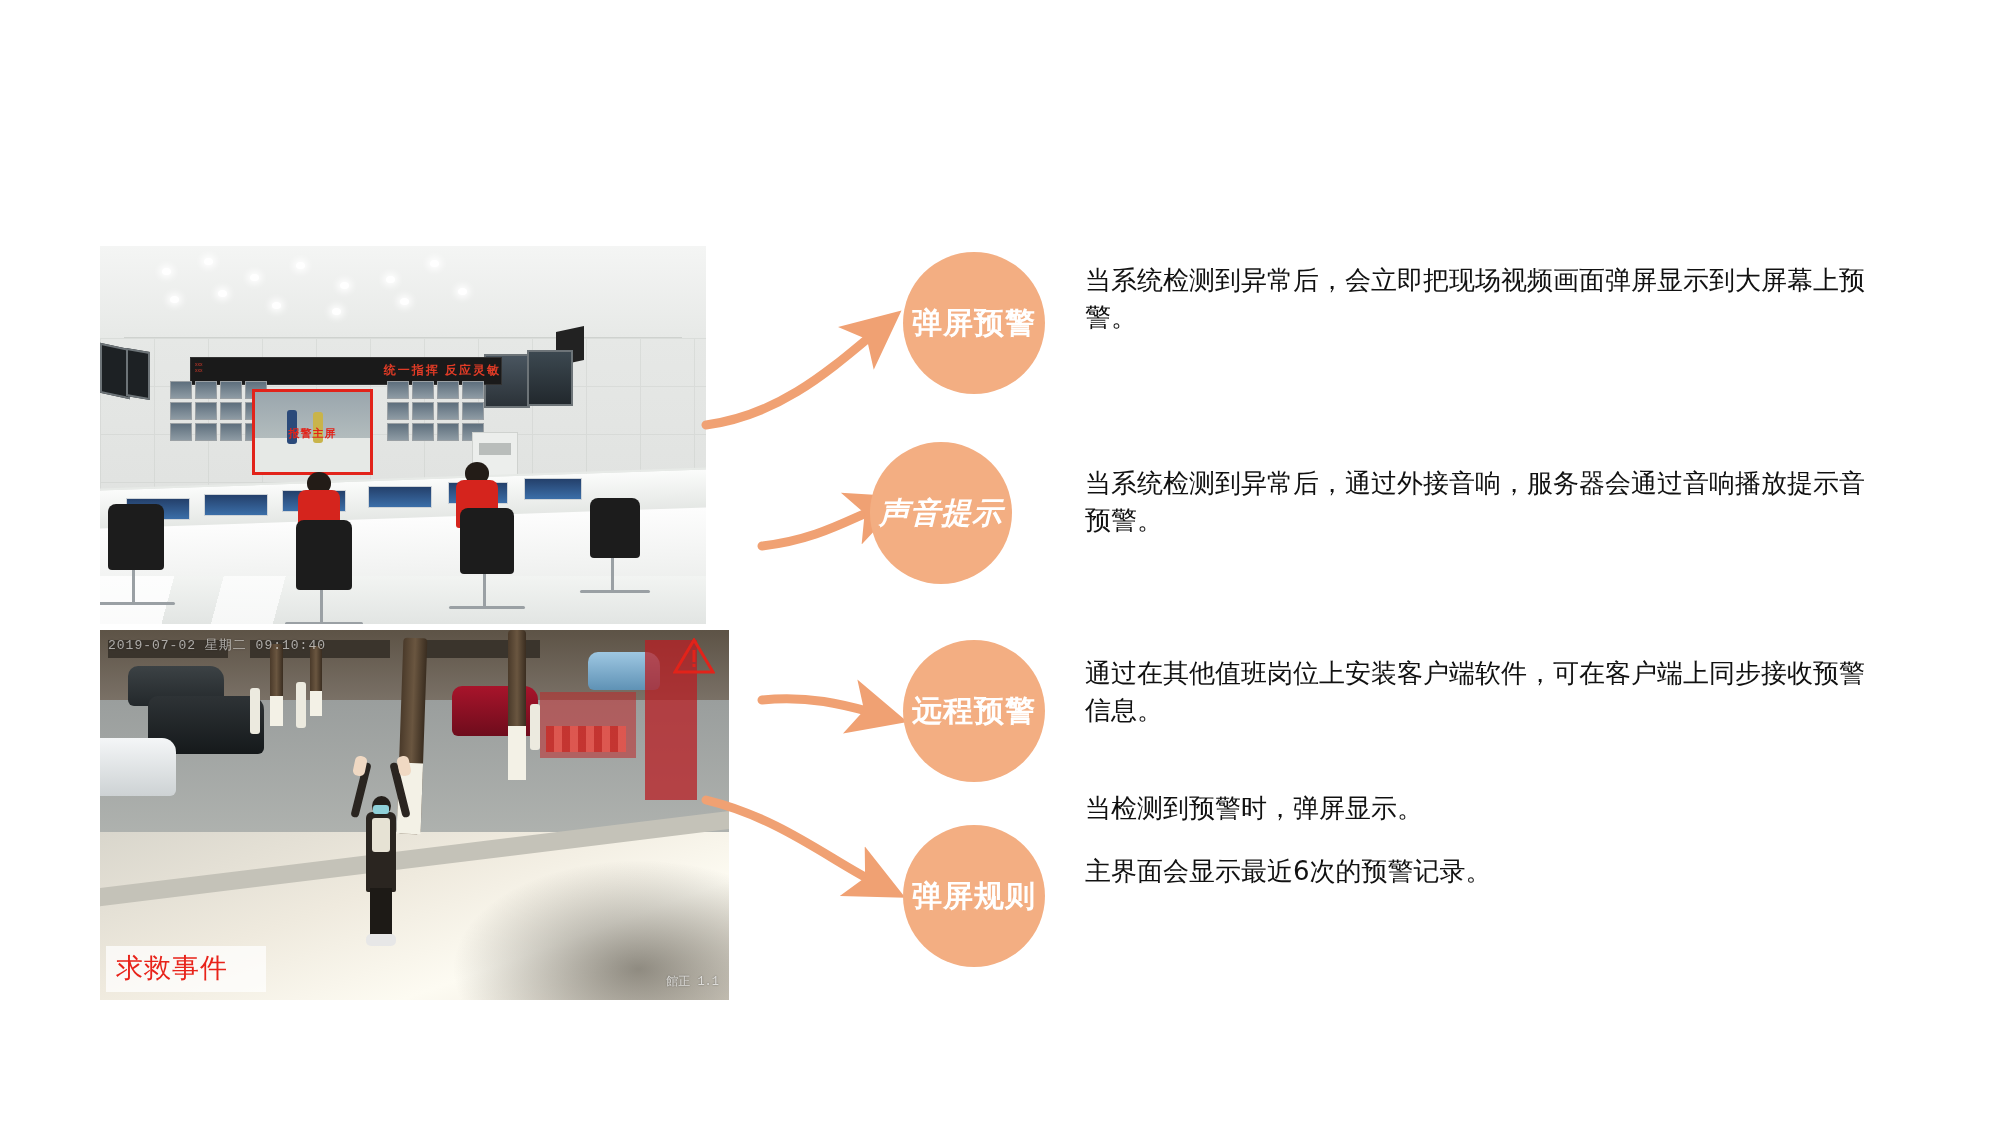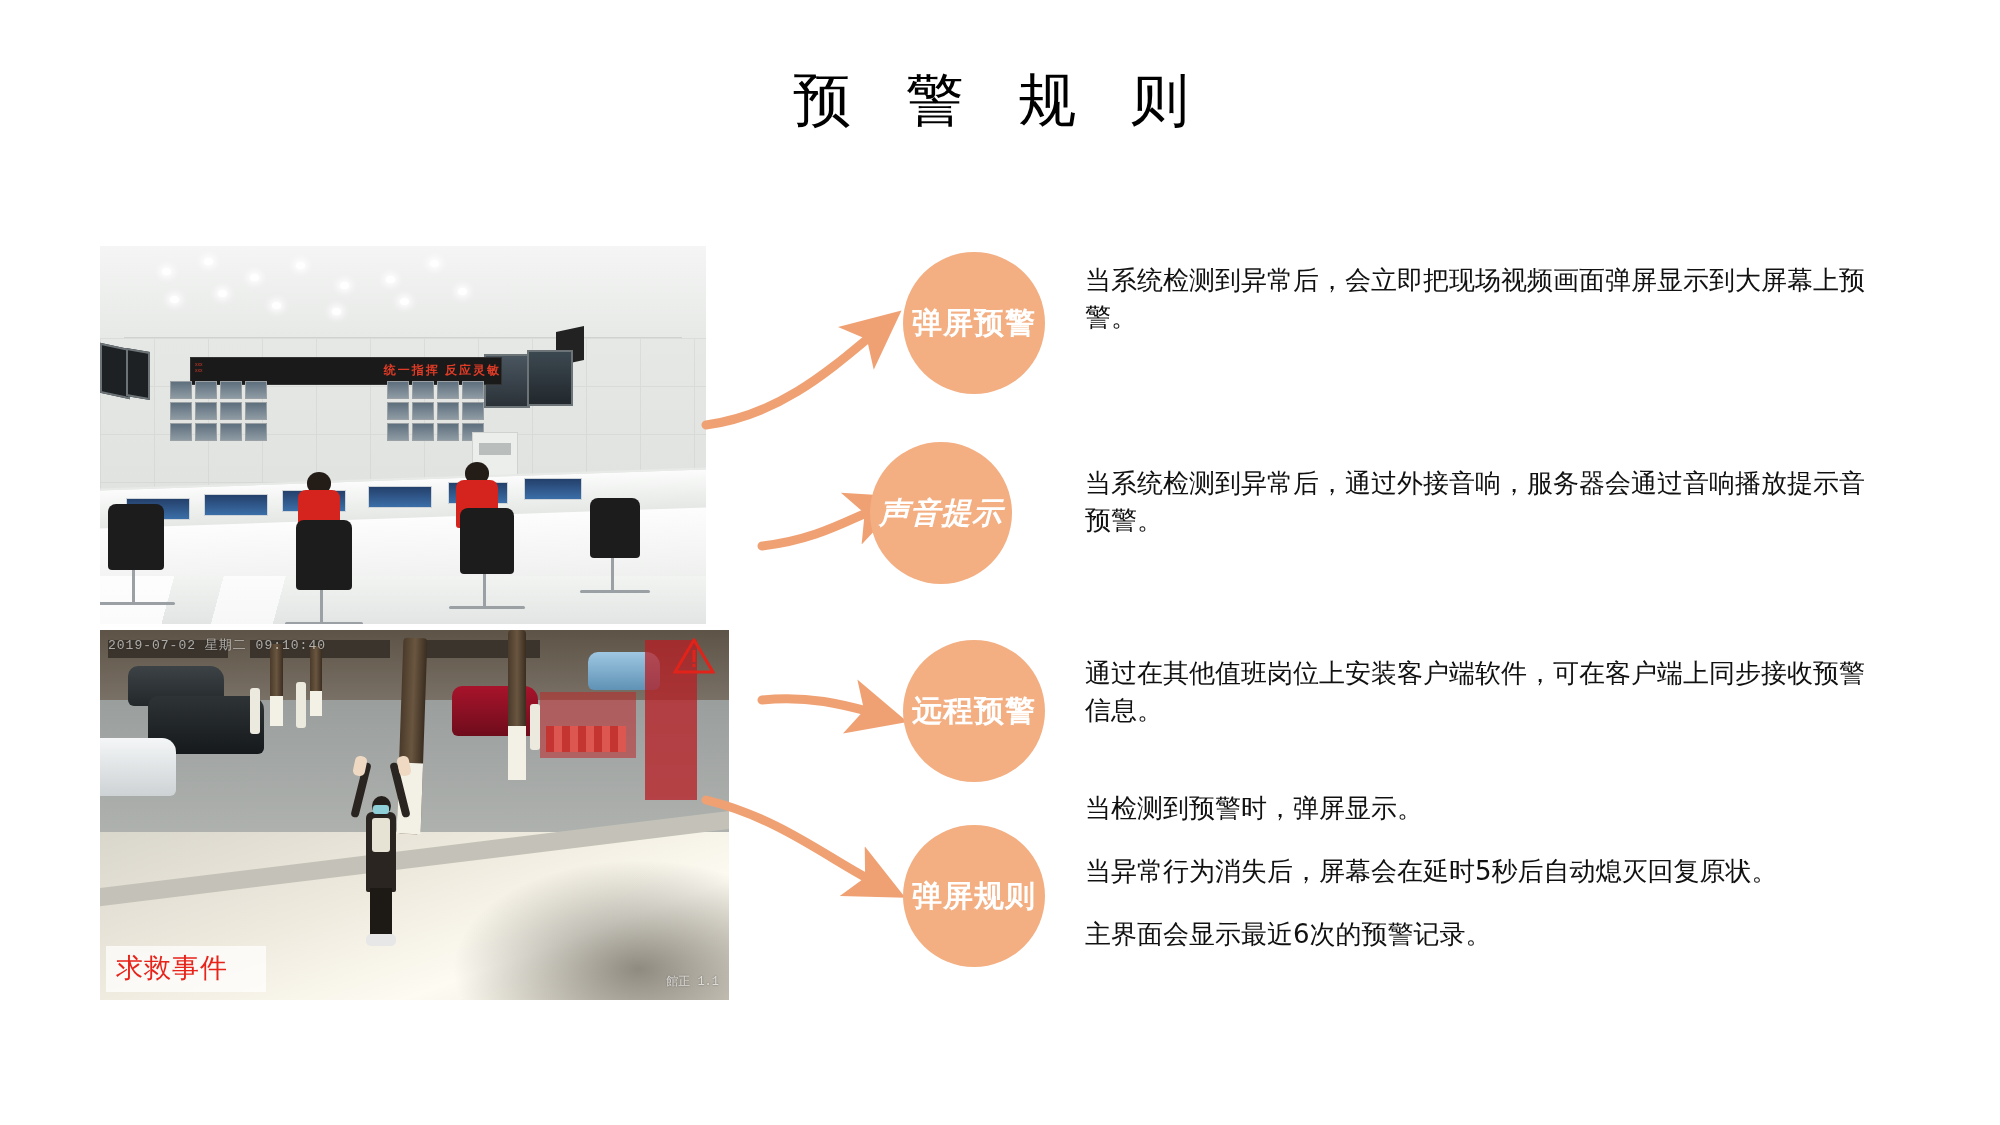--- a/index.html
+++ b/index.html
@@ -172,7 +172,6 @@
 
 <div id="slide">
 
-  <div class="slide-title">预 警 规 则</div>
 
   <div class="photo" id="photo-control-room">
     <div class="cr">

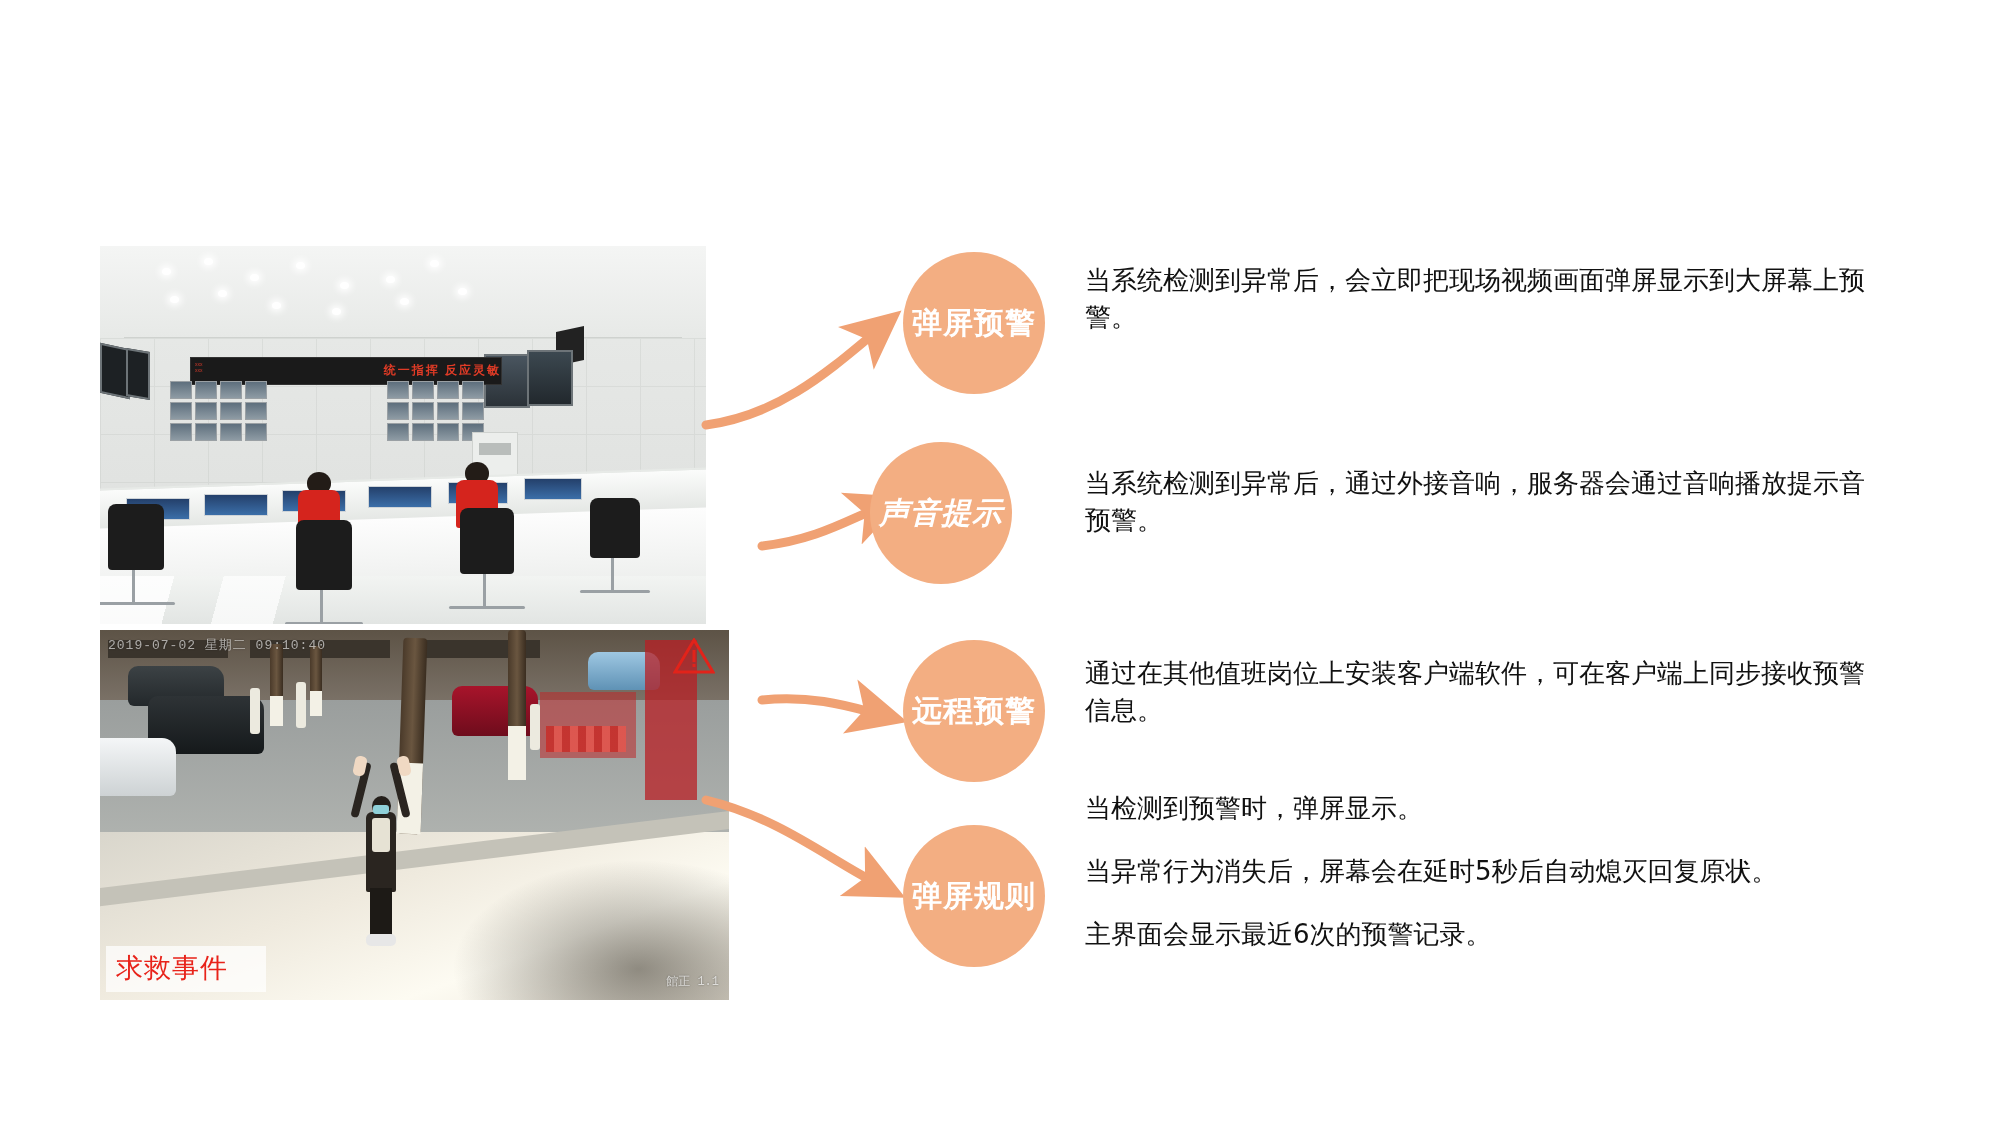--- a/index.html
+++ b/index.html
@@ -233,6 +233,12 @@
         <div class="cr-mon"></div>
       </div>
 
+      <div class="cr-bigscreen">
+        <div class="snow"></div>
+        <div class="figA"></div>
+        <div class="figB"></div>
+        <div class="lbl">报警主屏</div>
+      </div>
 
       <div class="cr-cabinet"></div>
 

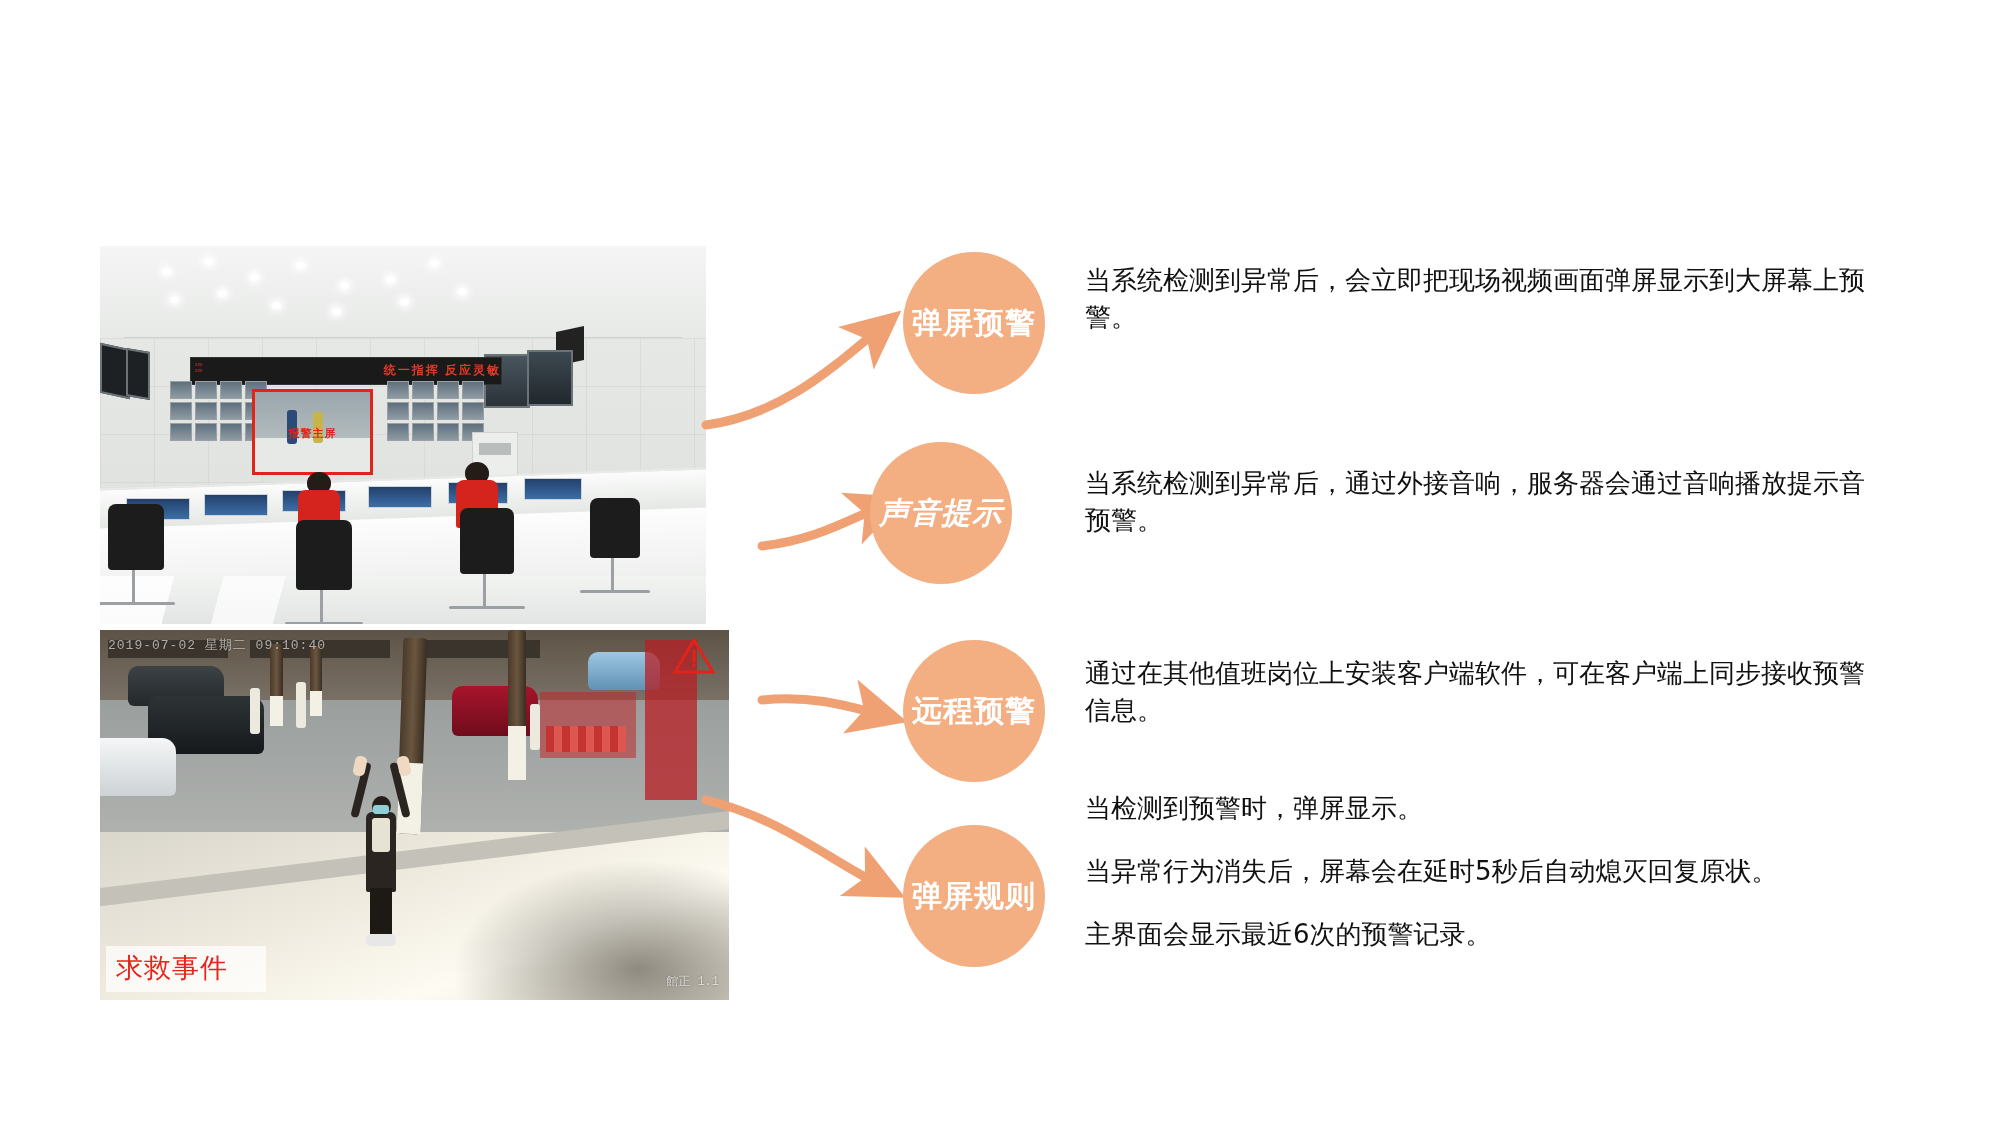--- a/index.html
+++ b/index.html
@@ -369,7 +369,6 @@
   </div>
   <div class="desc" id="desc-3">
     <div class="rule-line">当检测到预警时，弹屏显示。</div>
-    <div class="rule-line">当异常行为消失后，屏幕会在延时5秒后自动熄灭回复原状。</div>
     <div class="rule-line">主界面会显示最近6次的预警记录。</div>
   </div>
 

